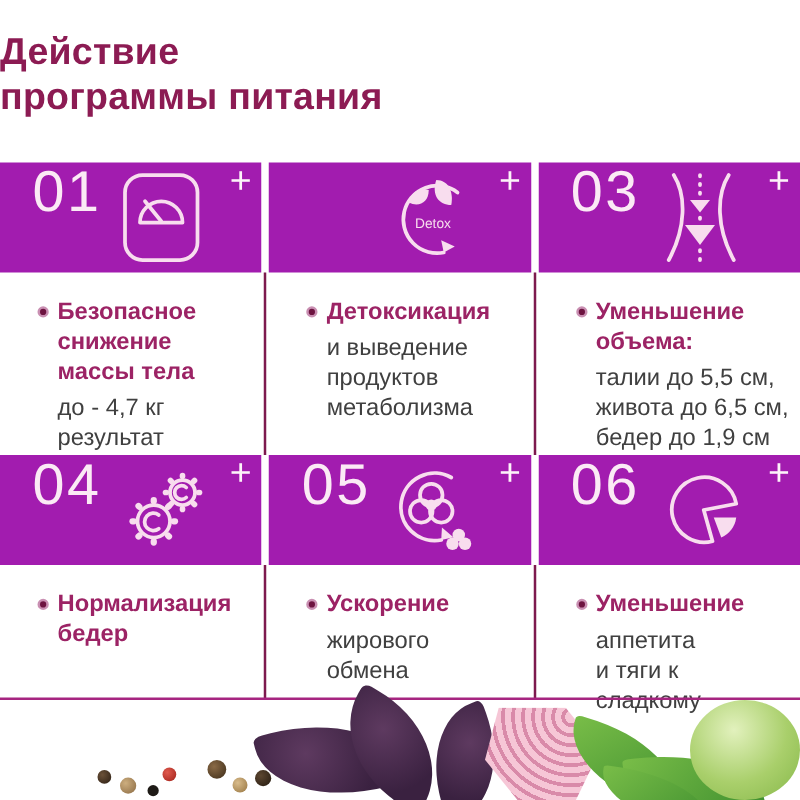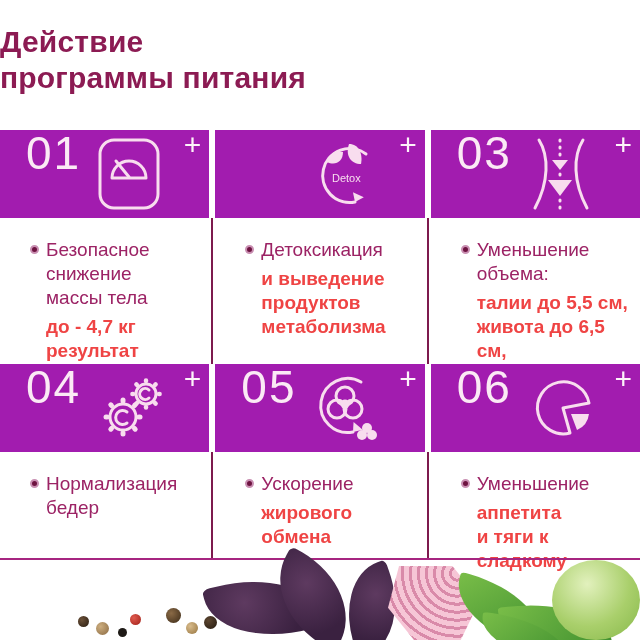--- a/index.html
+++ b/index.html
@@ -37,7 +37,7 @@
     width:9px; height:9px;
   }
   .hl {
-    color:#9c2365; font-size:19px; font-weight:400; line-height:24px;
+    color:#9c2365; font-size:19px; font-weight:700; line-height:24px;
     white-space:pre-line;
   }
   .detail {

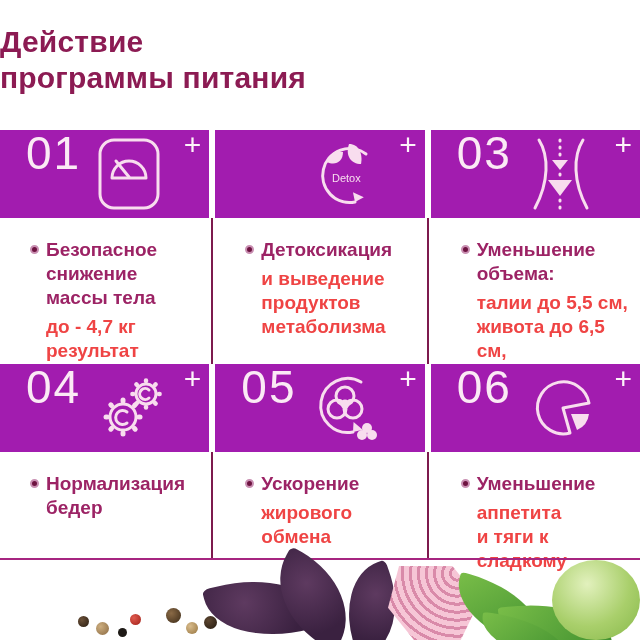--- a/index.html
+++ b/index.html
@@ -41,7 +41,7 @@
     white-space:pre-line;
   }
   .detail {
-    grid-column:2; color:#ef4444; font-size:19px; font-weight:700;
+    grid-column:2; color:#404040; font-size:19px; font-weight:400;
     line-height:24px; white-space:pre-line; margin-top:5px;
   }
 

